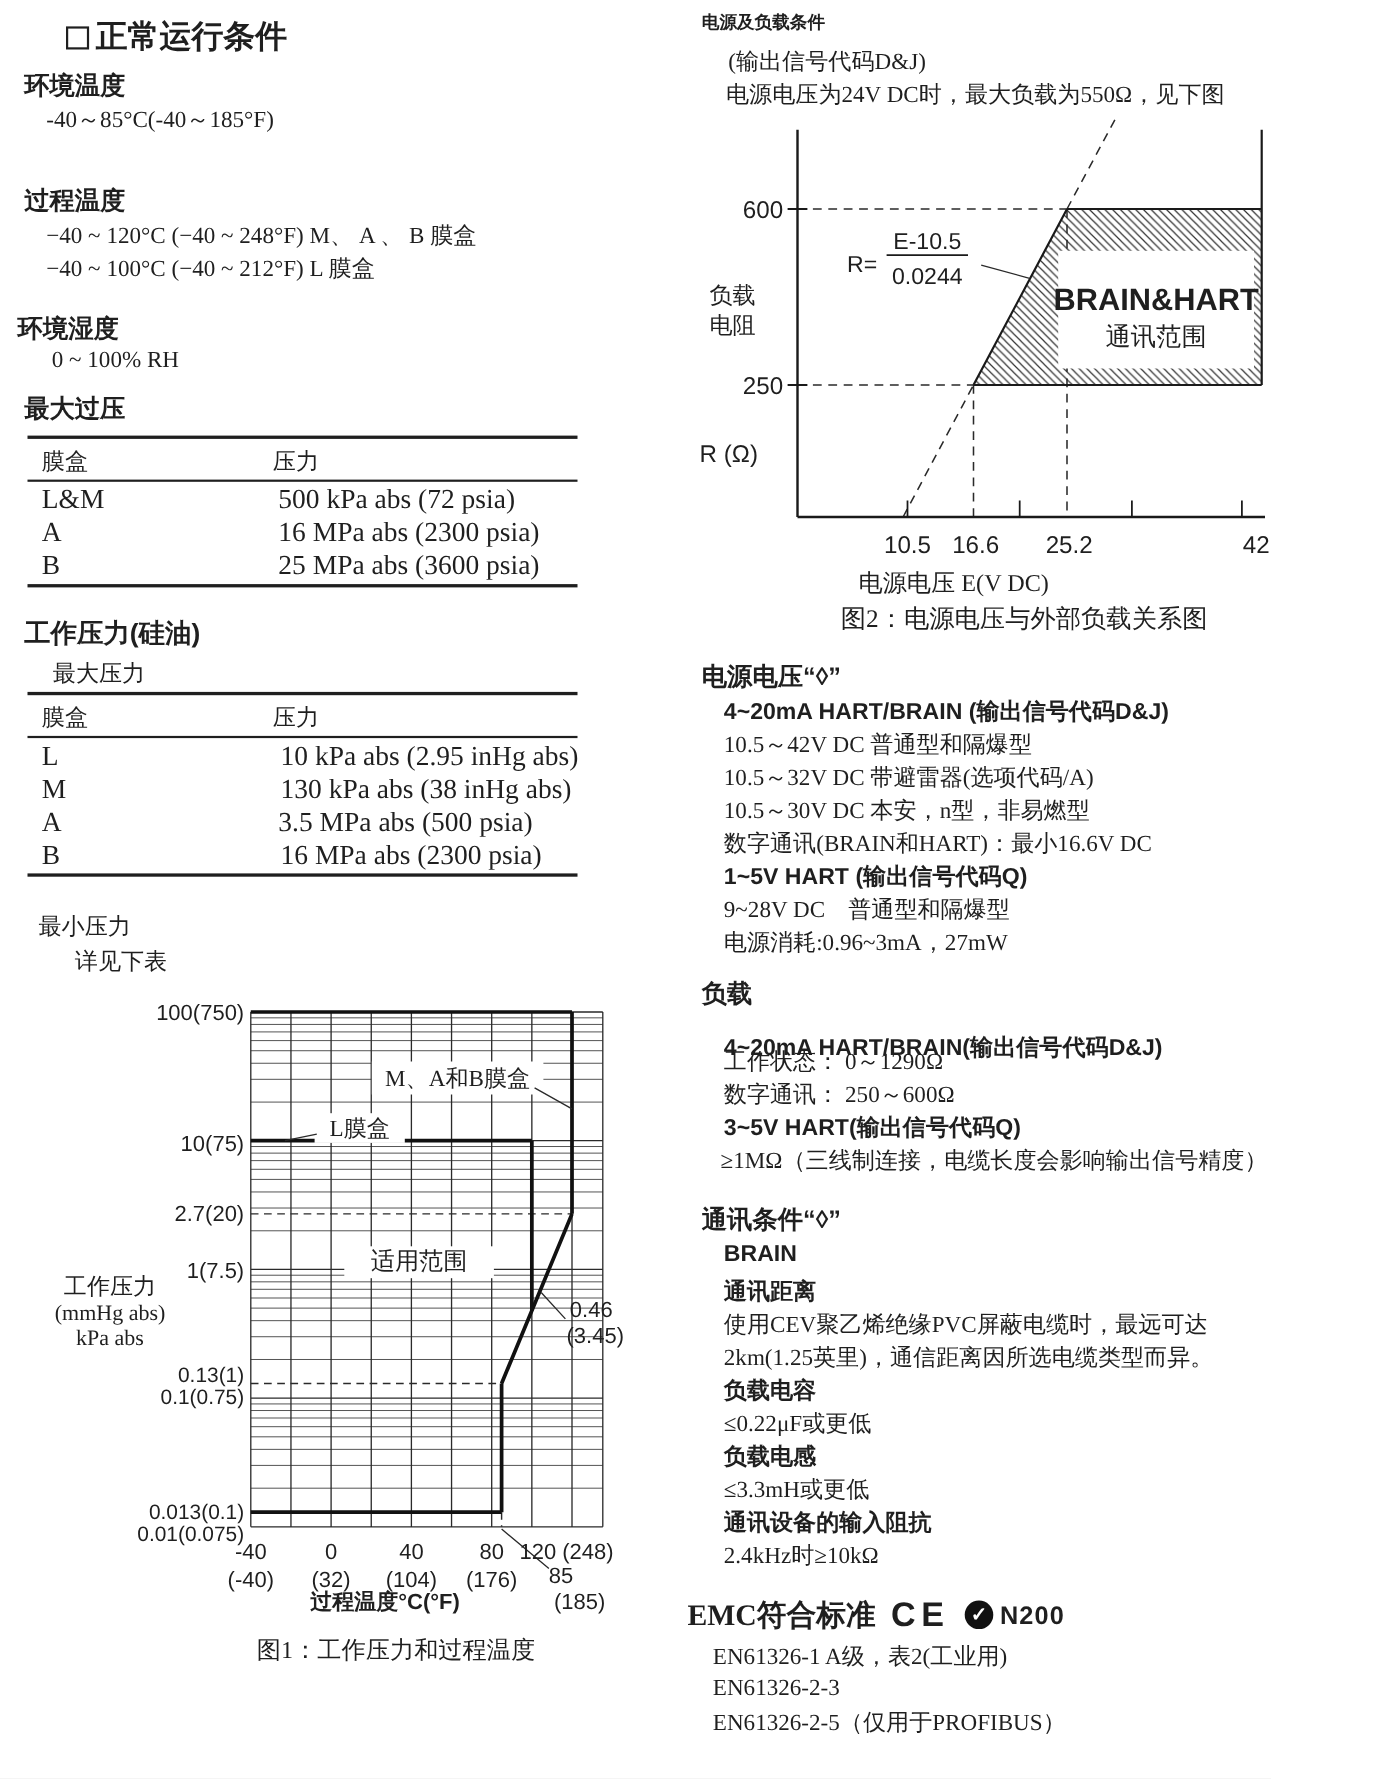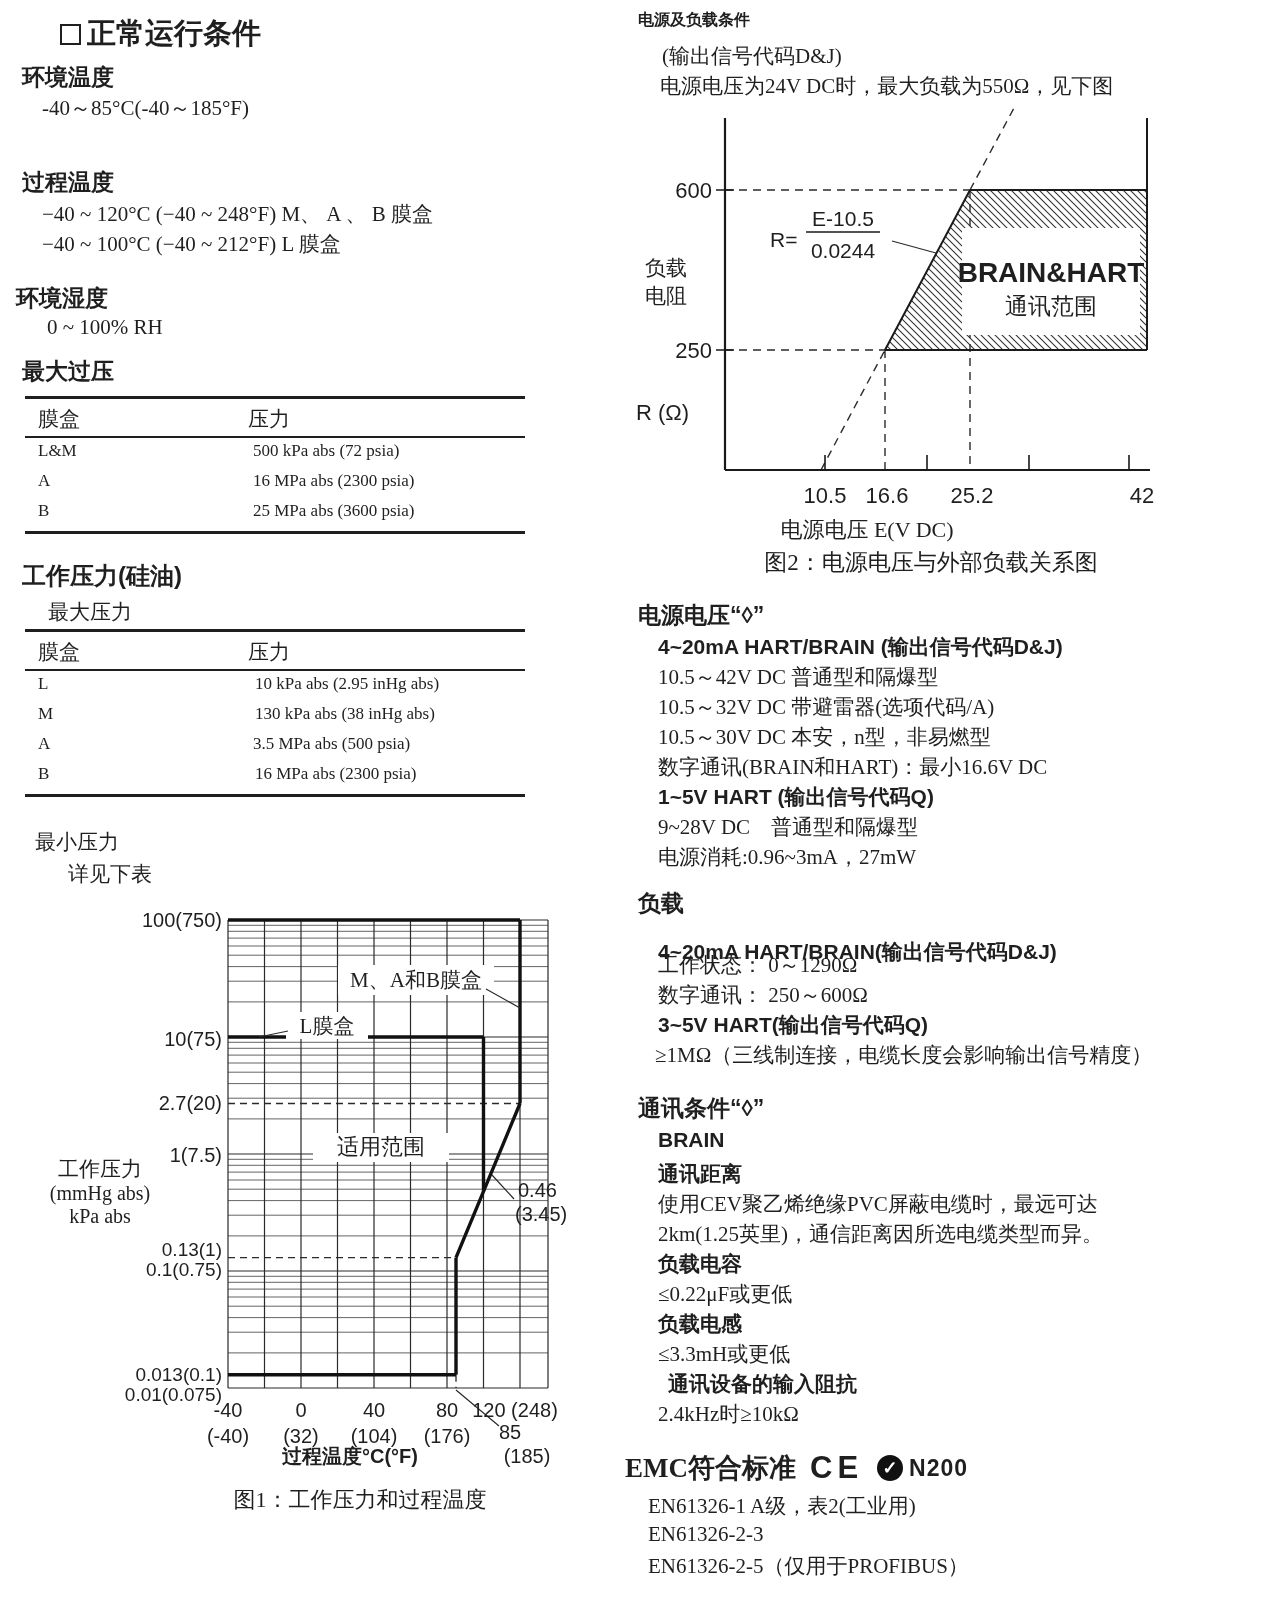--- a/index.html
+++ b/index.html
@@ -17,7 +17,7 @@
   .tbl .hd{position:relative;height:37px;border-bottom:2.5px solid #1f1f1f;}
   .tbl .hd span{position:absolute;top:6px;font-size:21px;}
   .trow{position:relative;height:30px;}
-  .trow span{position:absolute;top:3px;font-size:17px;white-space:nowrap;}
+  .trow span{position:absolute;top:3px;font-size:25px;white-space:nowrap;}
   .c1{left:13px;}
   .emcrow{display:flex;align-items:center;gap:14px;}
   .emc-t{font-family:"Liberation Serif",serif;font-weight:bold;font-size:27px;}

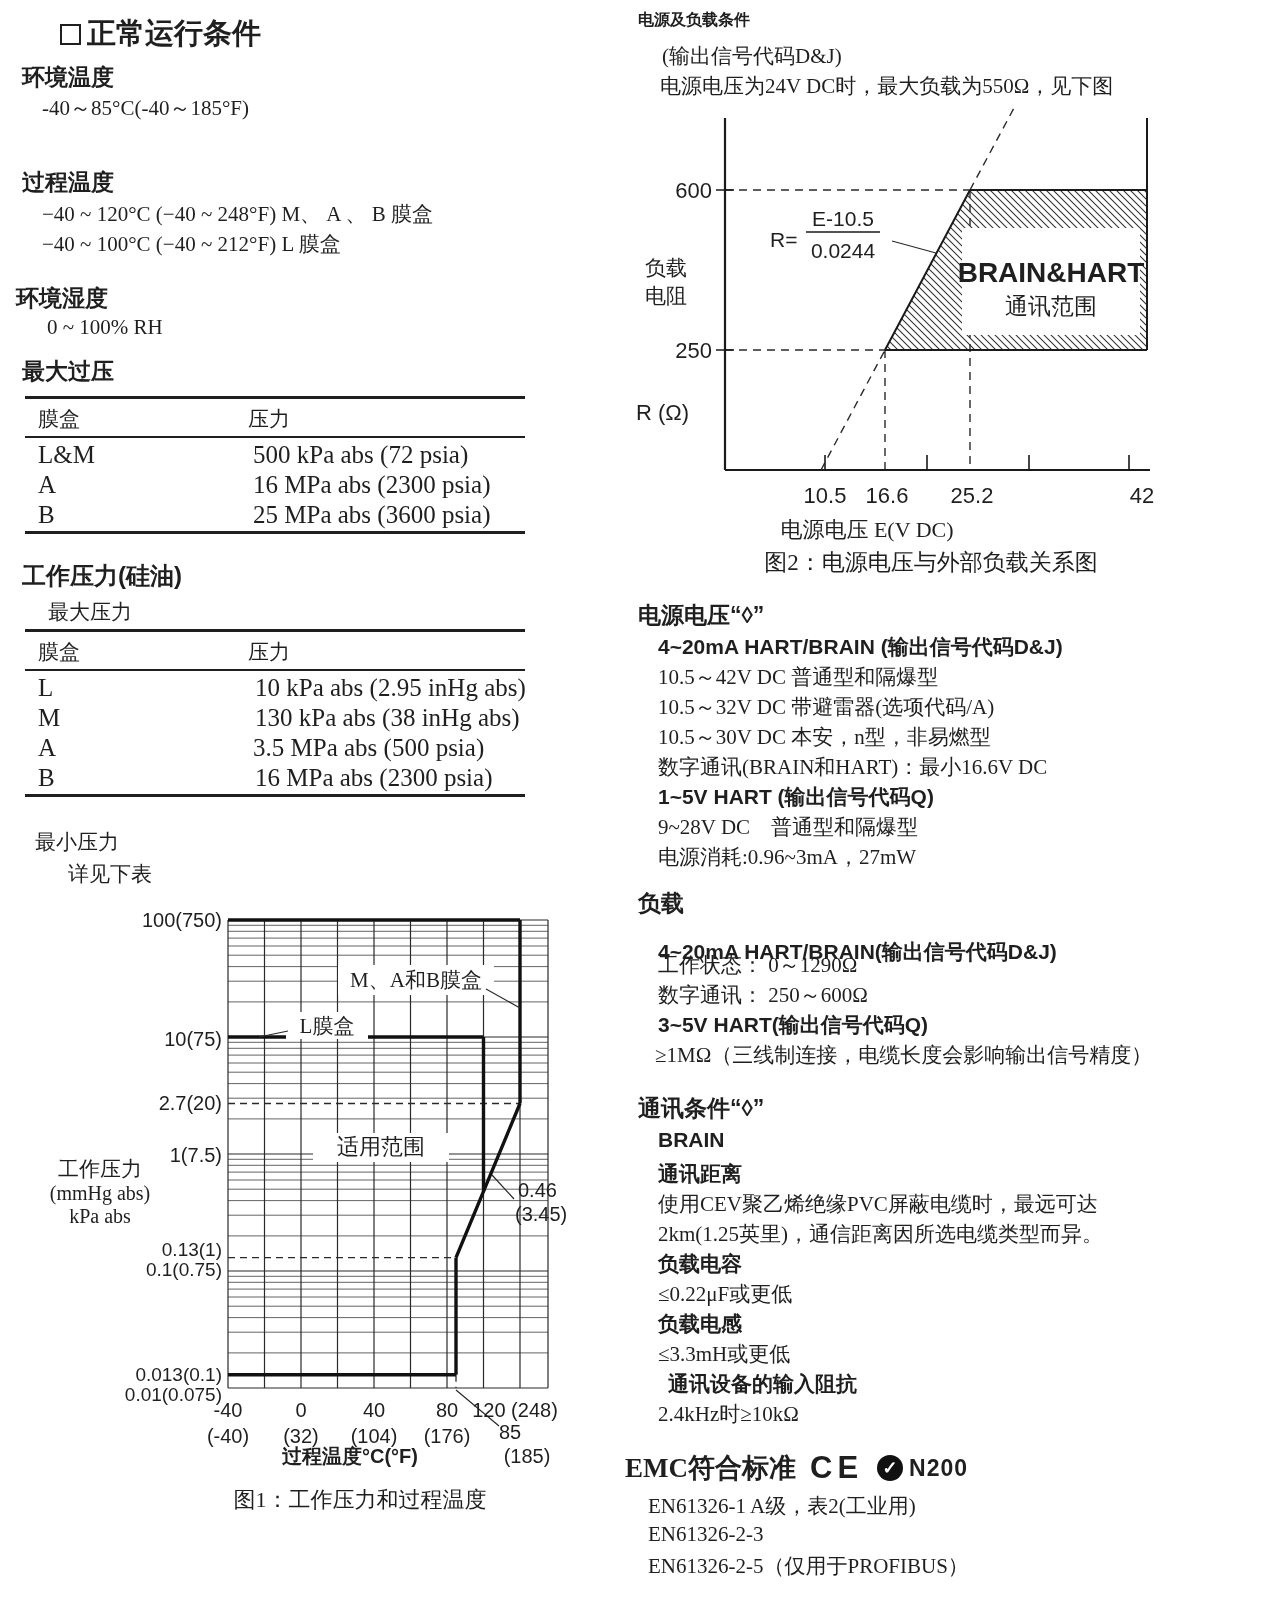--- a/index.html
+++ b/index.html
@@ -233,7 +233,7 @@
   <div class="abs body" style="left:658px;top:1280px;">≤0.22μF或更低</div>
   <div class="abs bsub" style="left:658px;top:1310px;">负载电感</div>
   <div class="abs body" style="left:658px;top:1340px;">≤3.3mH或更低</div>
-  <div class="abs bsub" style="left:658px;top:1370px;margin-left:10px;">通讯设备的输入阻抗</div>
+  <div class="abs bsub" style="left:658px;top:1370px;">通讯设备的输入阻抗</div>
   <div class="abs body" style="left:658px;top:1400px;">2.4kHz时≥10kΩ</div>
 
   <div class="abs emcrow" style="left:625px;top:1450px;">

